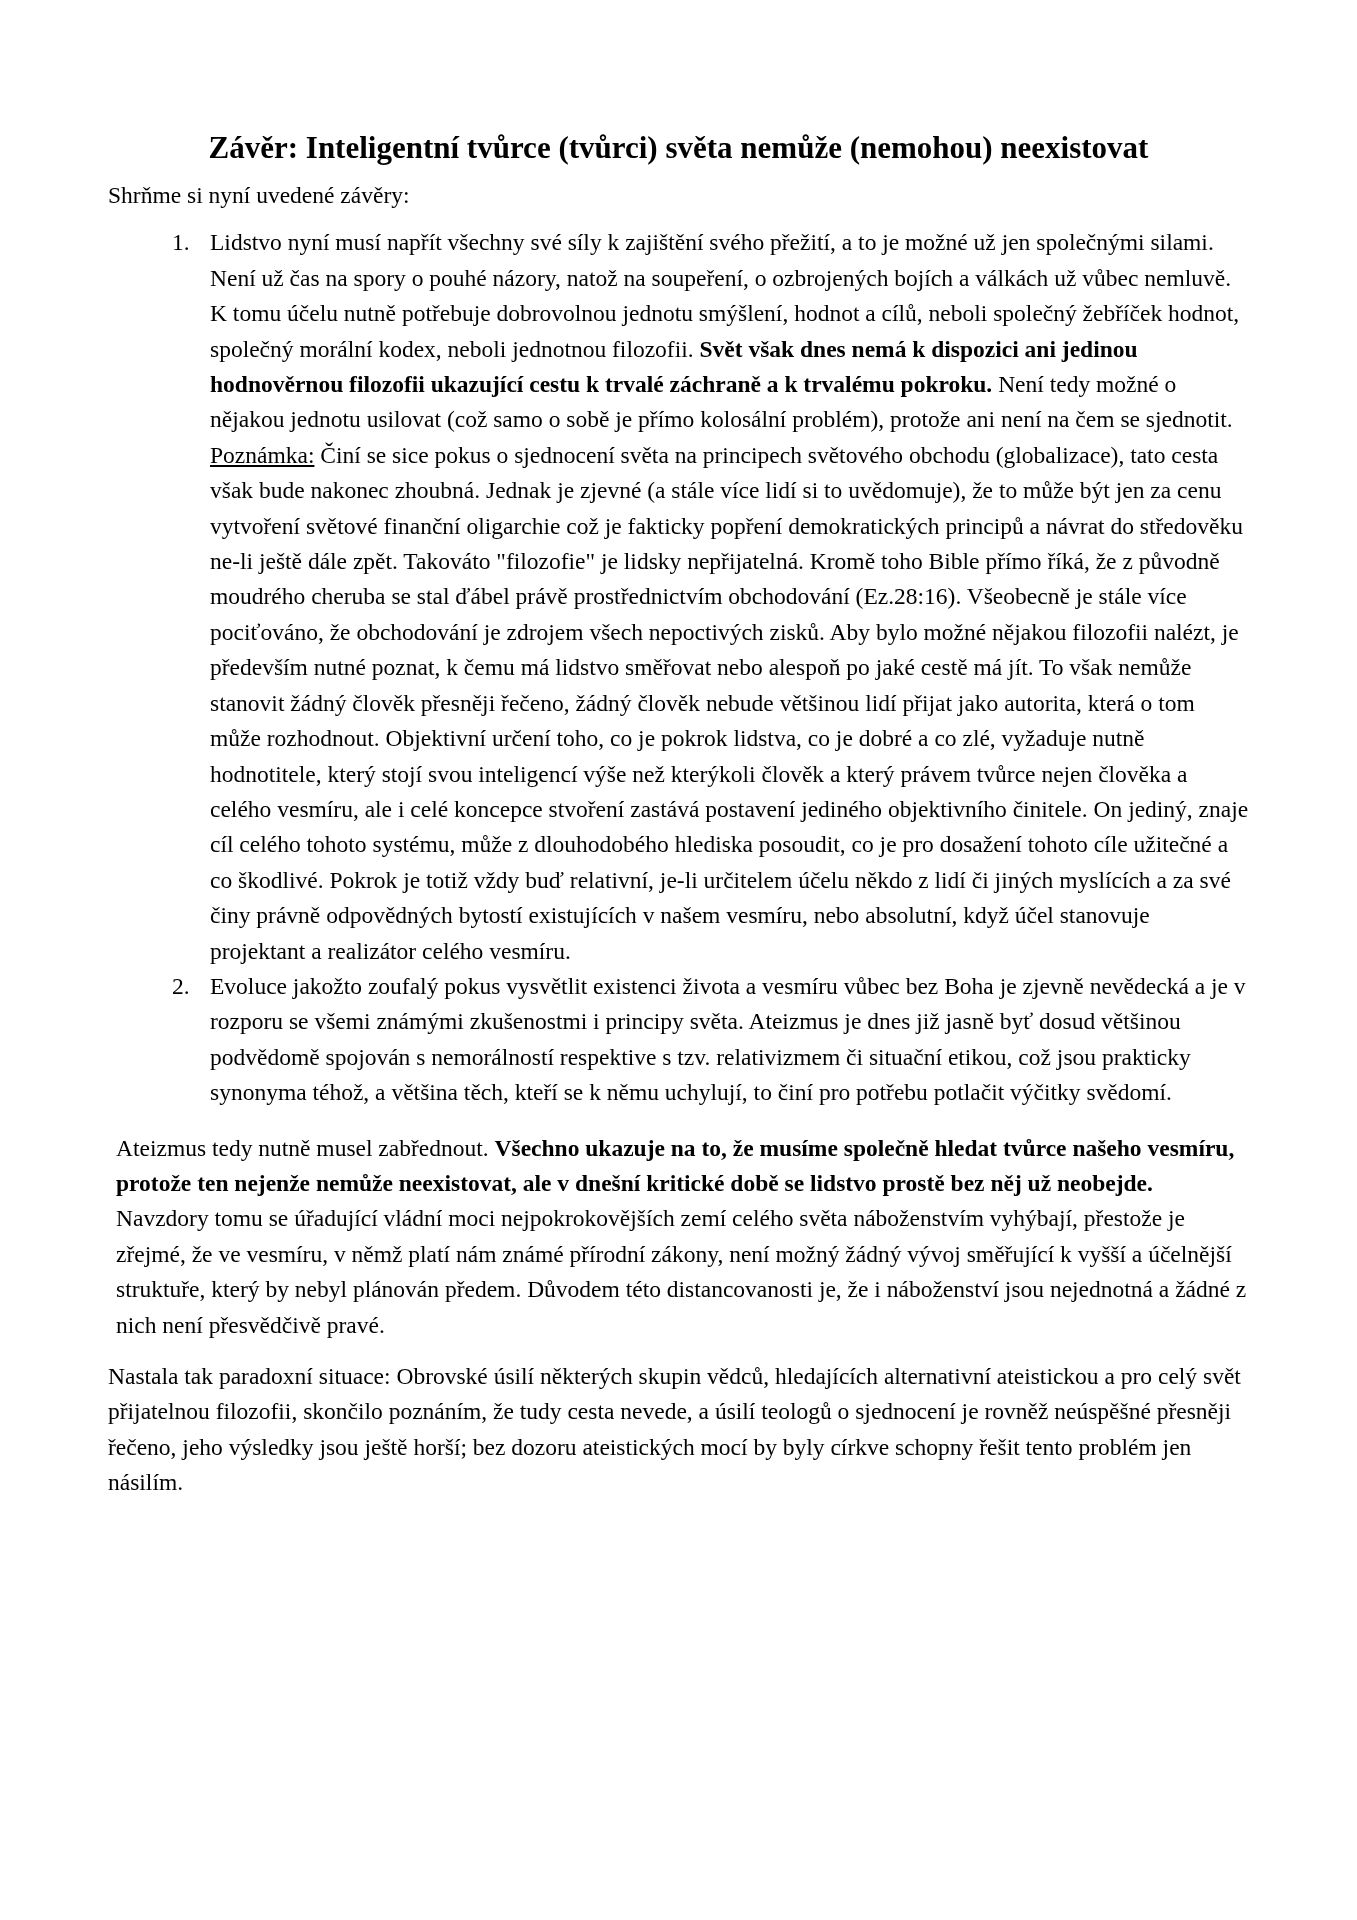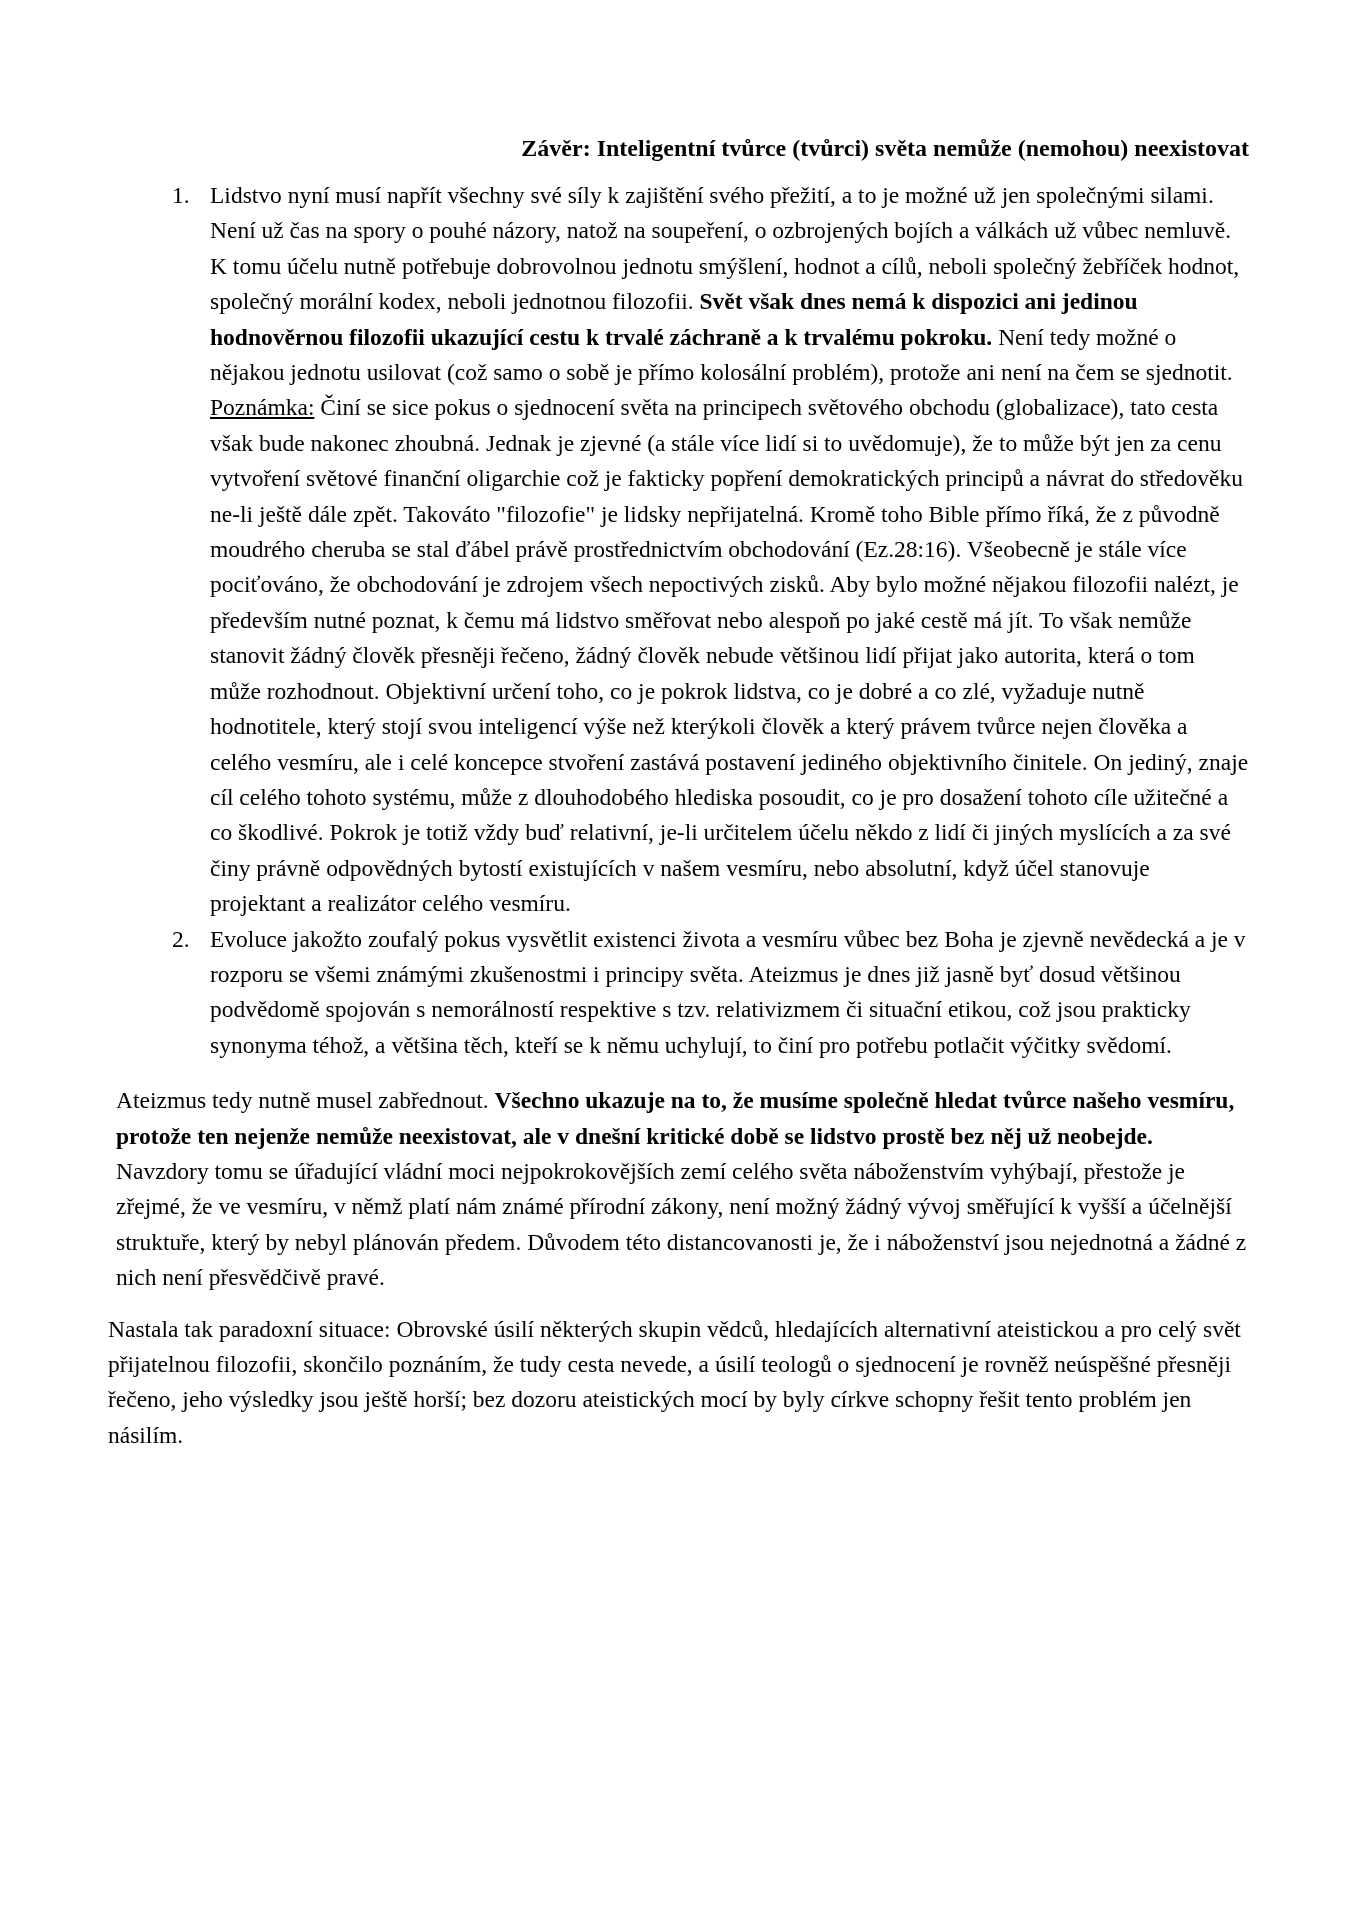--- a/index.html
+++ b/index.html
@@ -25,10 +25,10 @@
     text-align: left;
   }
   .doc-title {
-    font-size: 24px;
+    font-size: 31px;
     font-weight: bold;
     line-height: 36px;
-    text-align: right;
+    text-align: center;
     margin: 0 0 12px 0;
   }
   .intro {

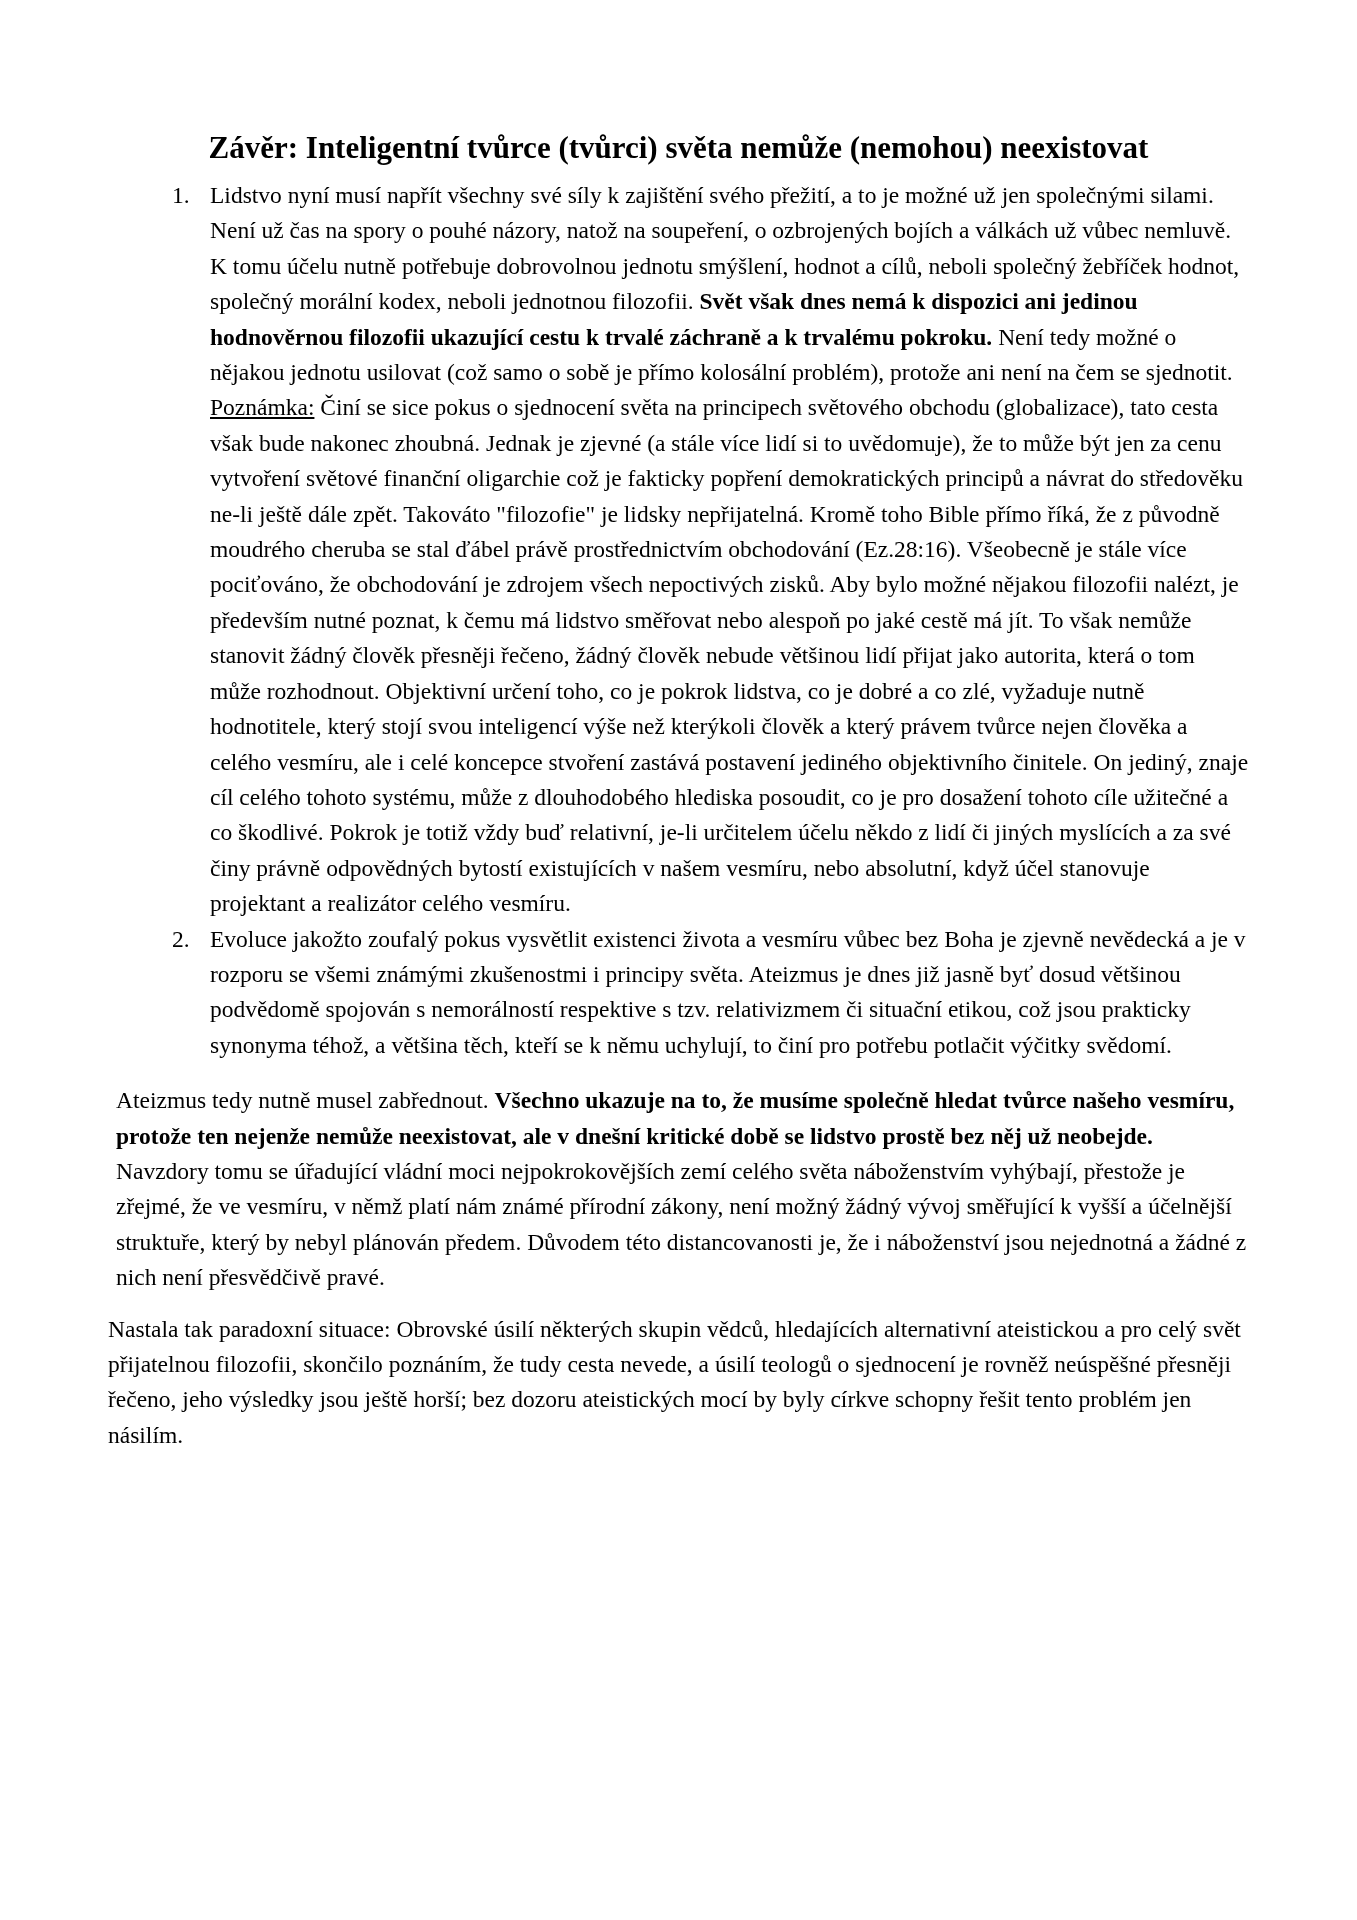--- a/index.html
+++ b/index.html
@@ -63,6 +63,7 @@
 
   <h1 class="doc-title">Závěr: Inteligentní tvůrce (tvůrci) světa nemůže (nemohou) neexistovat</h1>
 
+  <p class="intro">Shrňme si nyní uvedené závěry:</p>
 
   <div class="conclusions-list">
 

